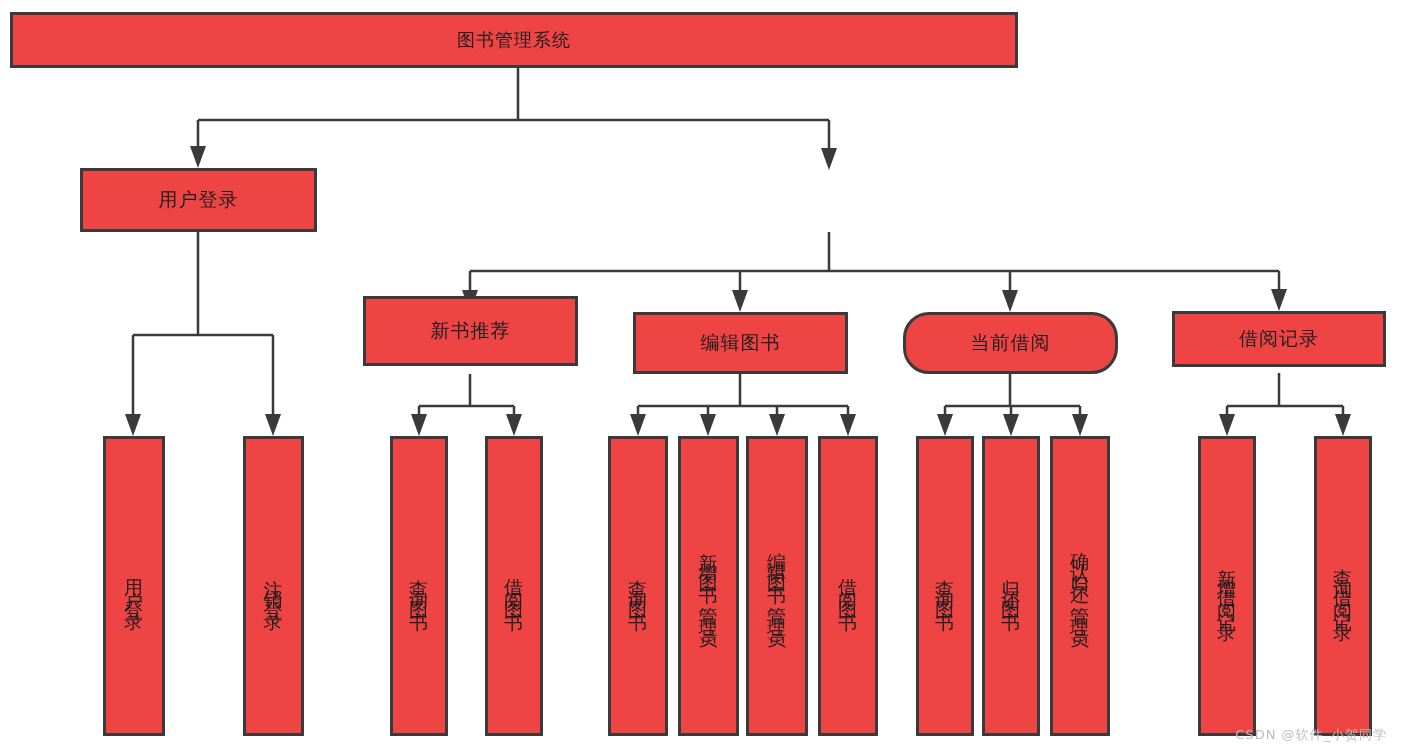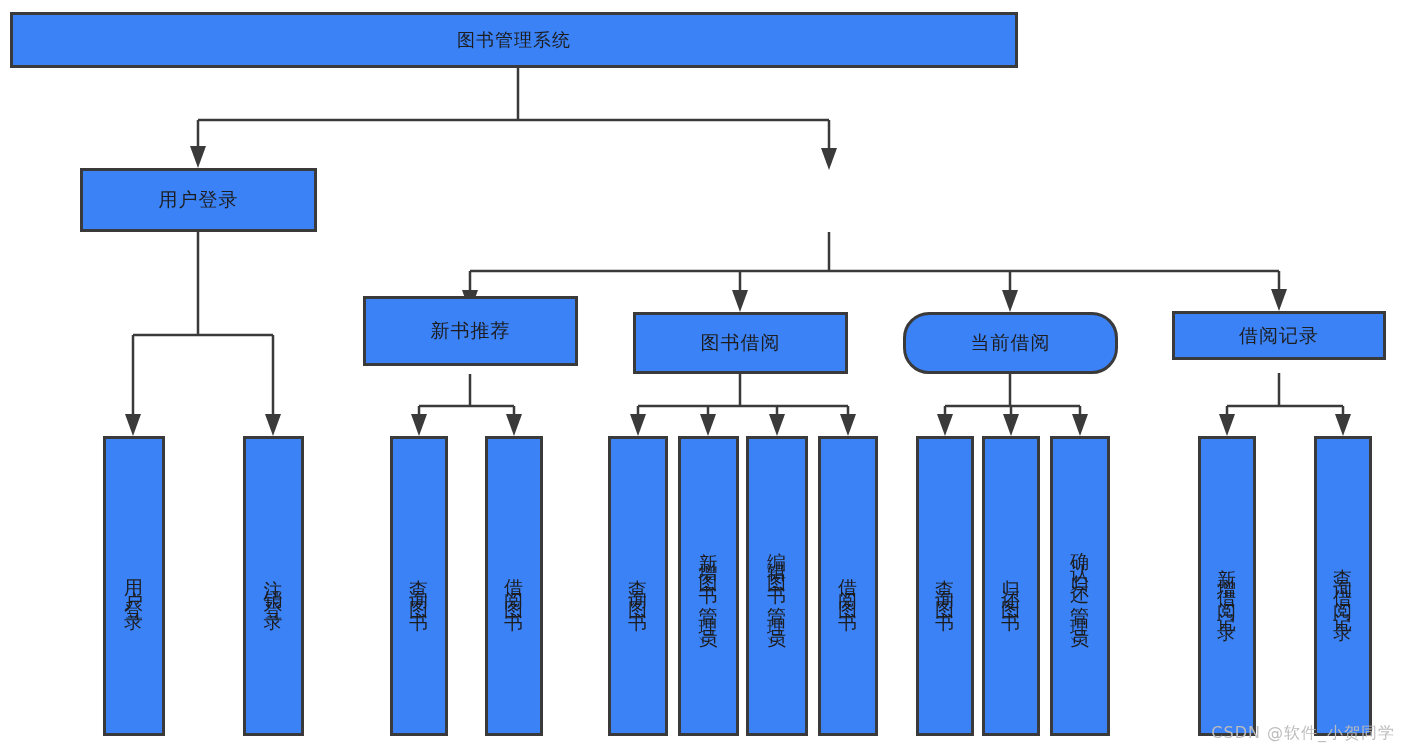--- a/index.html
+++ b/index.html
@@ -21,7 +21,7 @@
     position: absolute;
     box-sizing: border-box;
     border: 3px solid var(--line, #3a3a3a);
-    background: #3b82f6;
+    background: #ef4444;
     color: var(--text, #1d1d1f);
     display: flex;
     align-items: center;

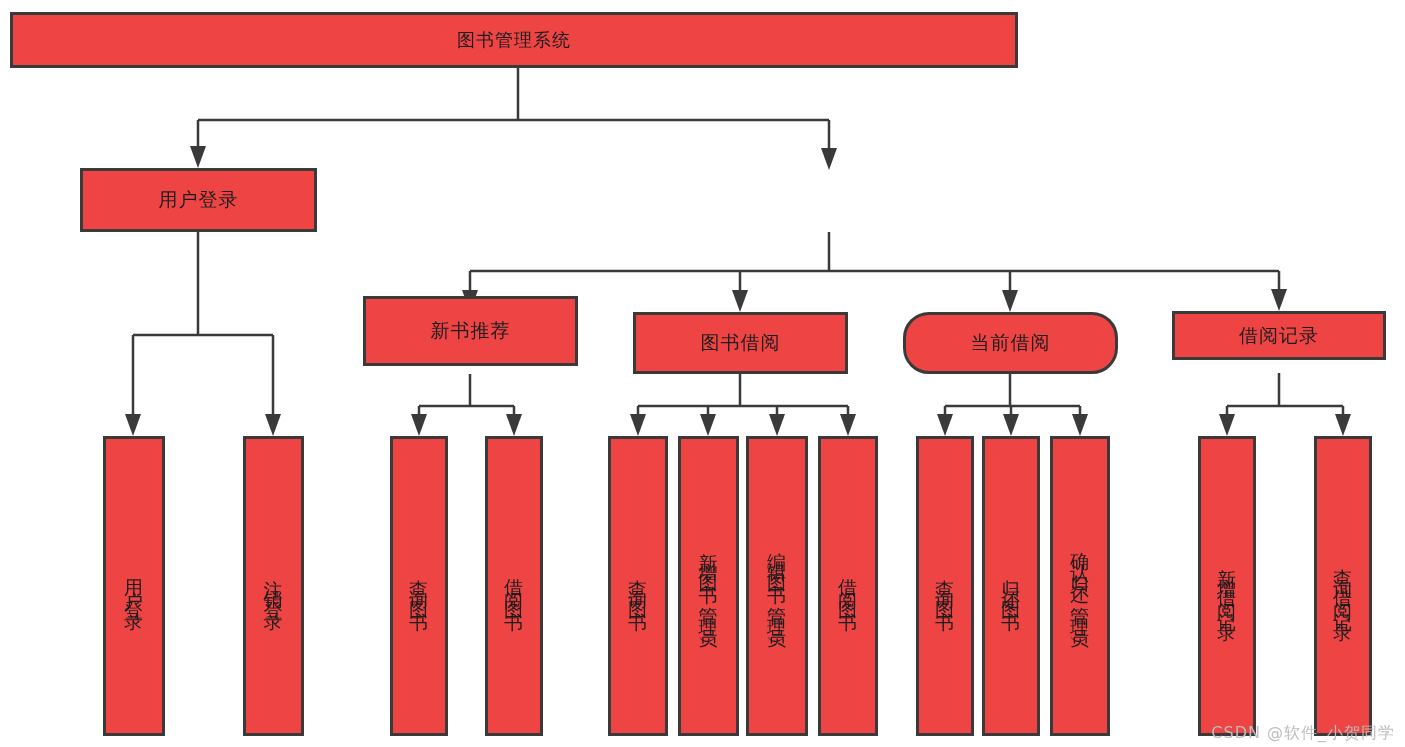--- a/index.html
+++ b/index.html
@@ -92,7 +92,7 @@
   <div class="box hbox" style="left:80px; top:168px; width:237px; height:64px;">用户登录</div>
 
   <div class="box hbox" style="left:363px; top:296px; width:215px; height:70px;">新书推荐</div>
-  <div class="box hbox" style="left:633px; top:312px; width:215px; height:62px;">图书借阅</div>
+  <div class="box hbox" style="left:633px; top:312px; width:215px; height:62px;">编辑图书</div>
   <div class="box hbox" style="left:903px; top:312px; width:215px; height:62px;border-radius:26px;">当前借阅</div>
   <div class="box hbox" style="left:1172px; top:311px; width:214px; height:49px;">借阅记录</div>
 

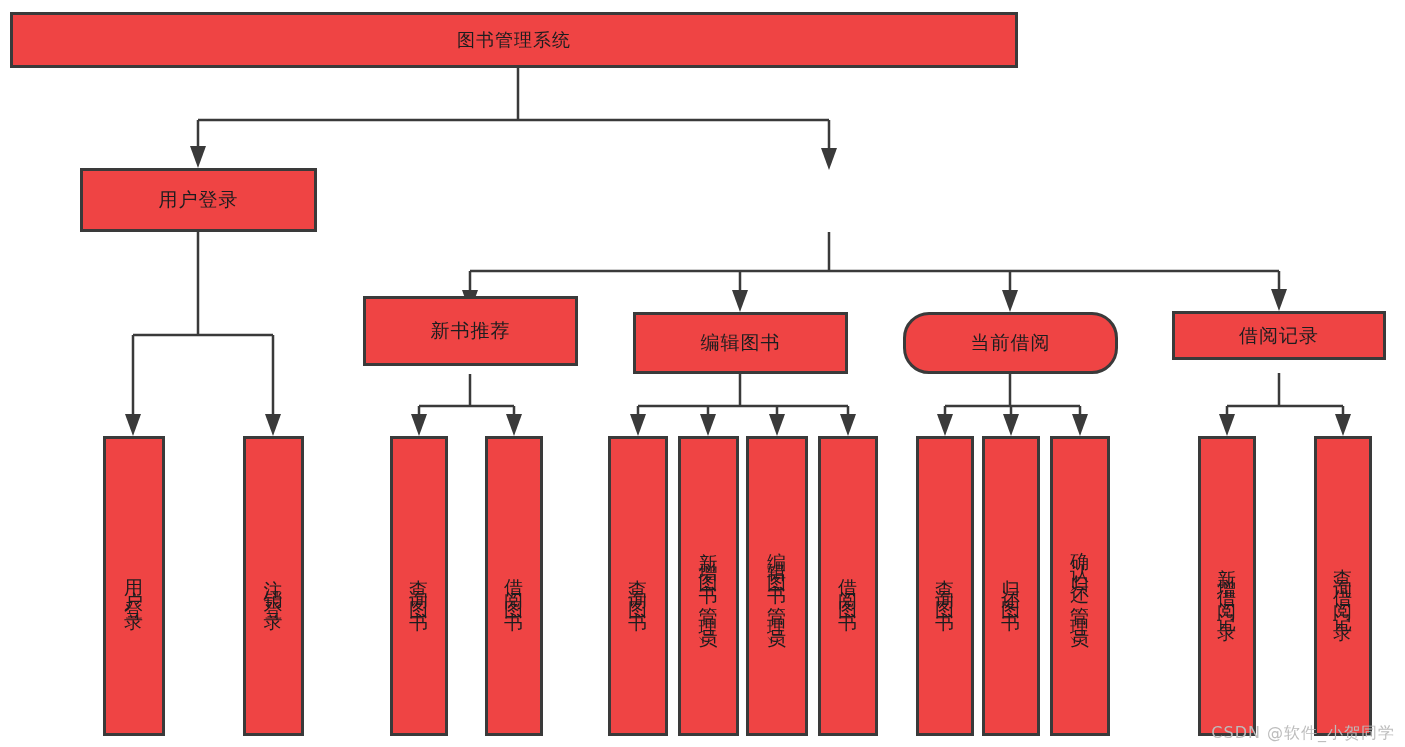--- a/index.html
+++ b/index.html
@@ -94,7 +94,7 @@
   <div class="box hbox" style="left:363px; top:296px; width:215px; height:70px;">新书推荐</div>
   <div class="box hbox" style="left:633px; top:312px; width:215px; height:62px;">编辑图书</div>
   <div class="box hbox" style="left:903px; top:312px; width:215px; height:62px;border-radius:26px;">当前借阅</div>
-  <div class="box hbox" style="left:1172px; top:311px; width:214px; height:49px;">借阅记录</div>
+  <div class="box hbox" style="left:1172px; top:311px; width:214px; height:56px;">借阅记录</div>
 
   <div class="box vbox" style="left:103px; top:436px; width:62px; height:300px;">用户登录</div>
   <div class="box vbox" style="left:243px; top:436px; width:61px; height:300px;">注销登录</div>

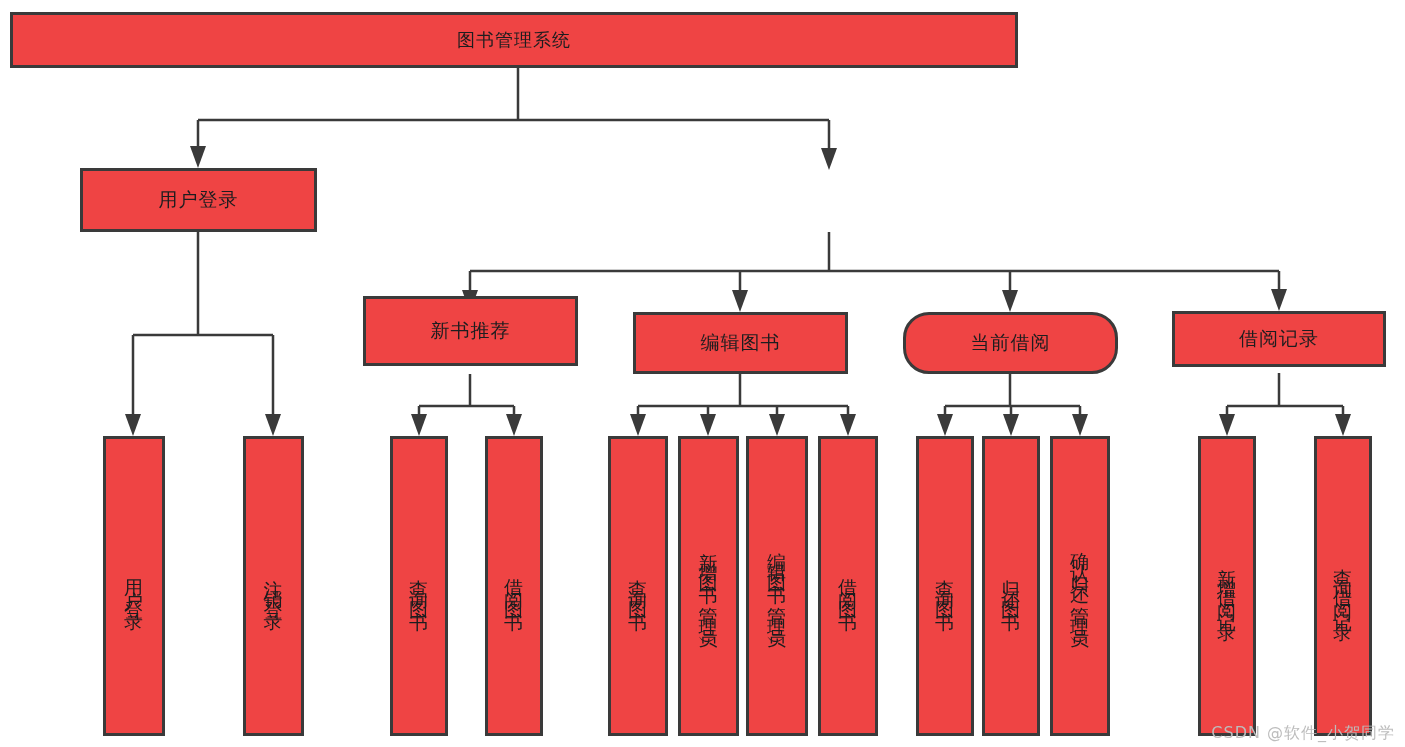--- a/index.html
+++ b/index.html
@@ -44,9 +44,9 @@
   }
   .watermark {
     position: absolute;
-    right: 10px;
+    right: 18px;
     bottom: 3px;
-    font-size: 16px;
+    font-size: 13px;
     color: var(--wm, #bdbdbd);
     letter-spacing: 1px;
     white-space: nowrap;

